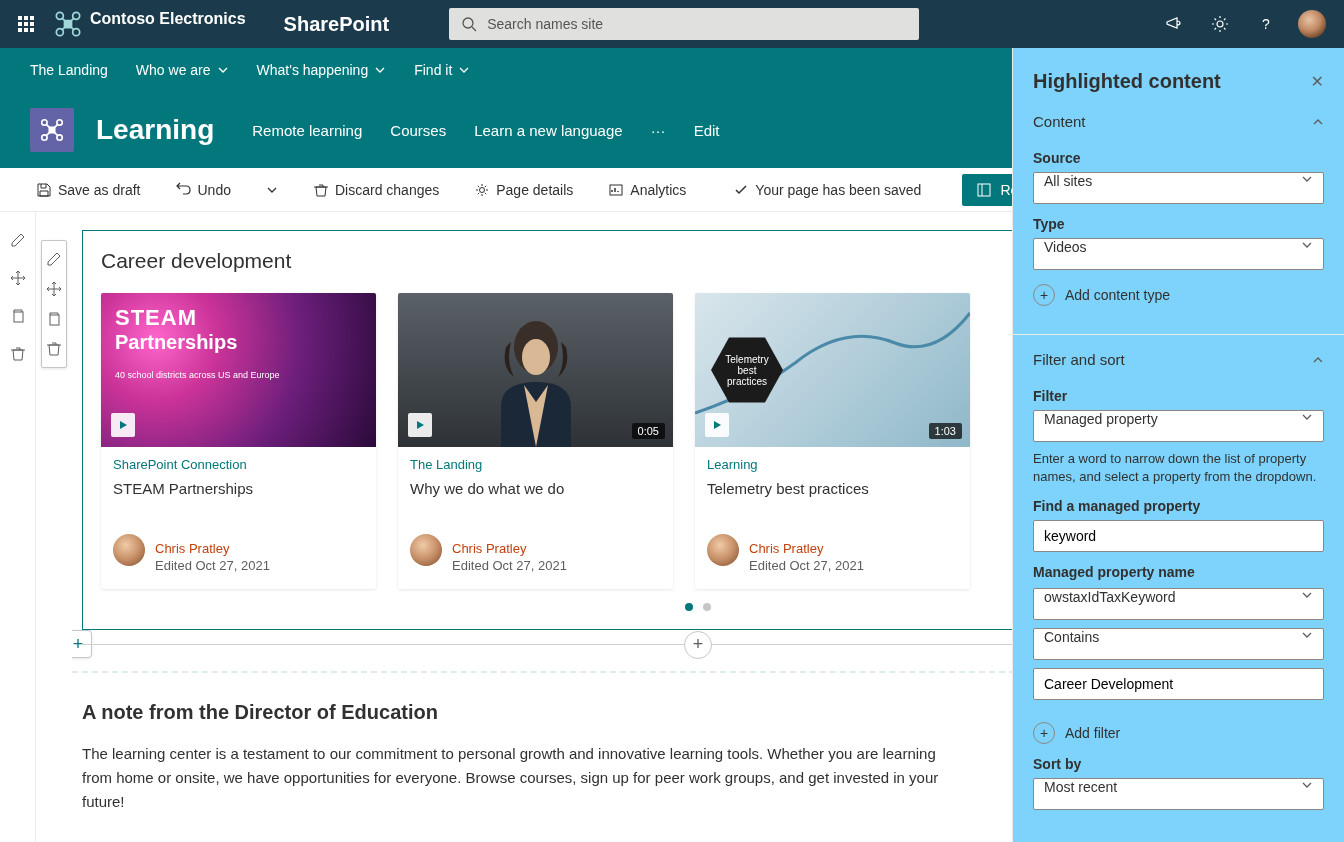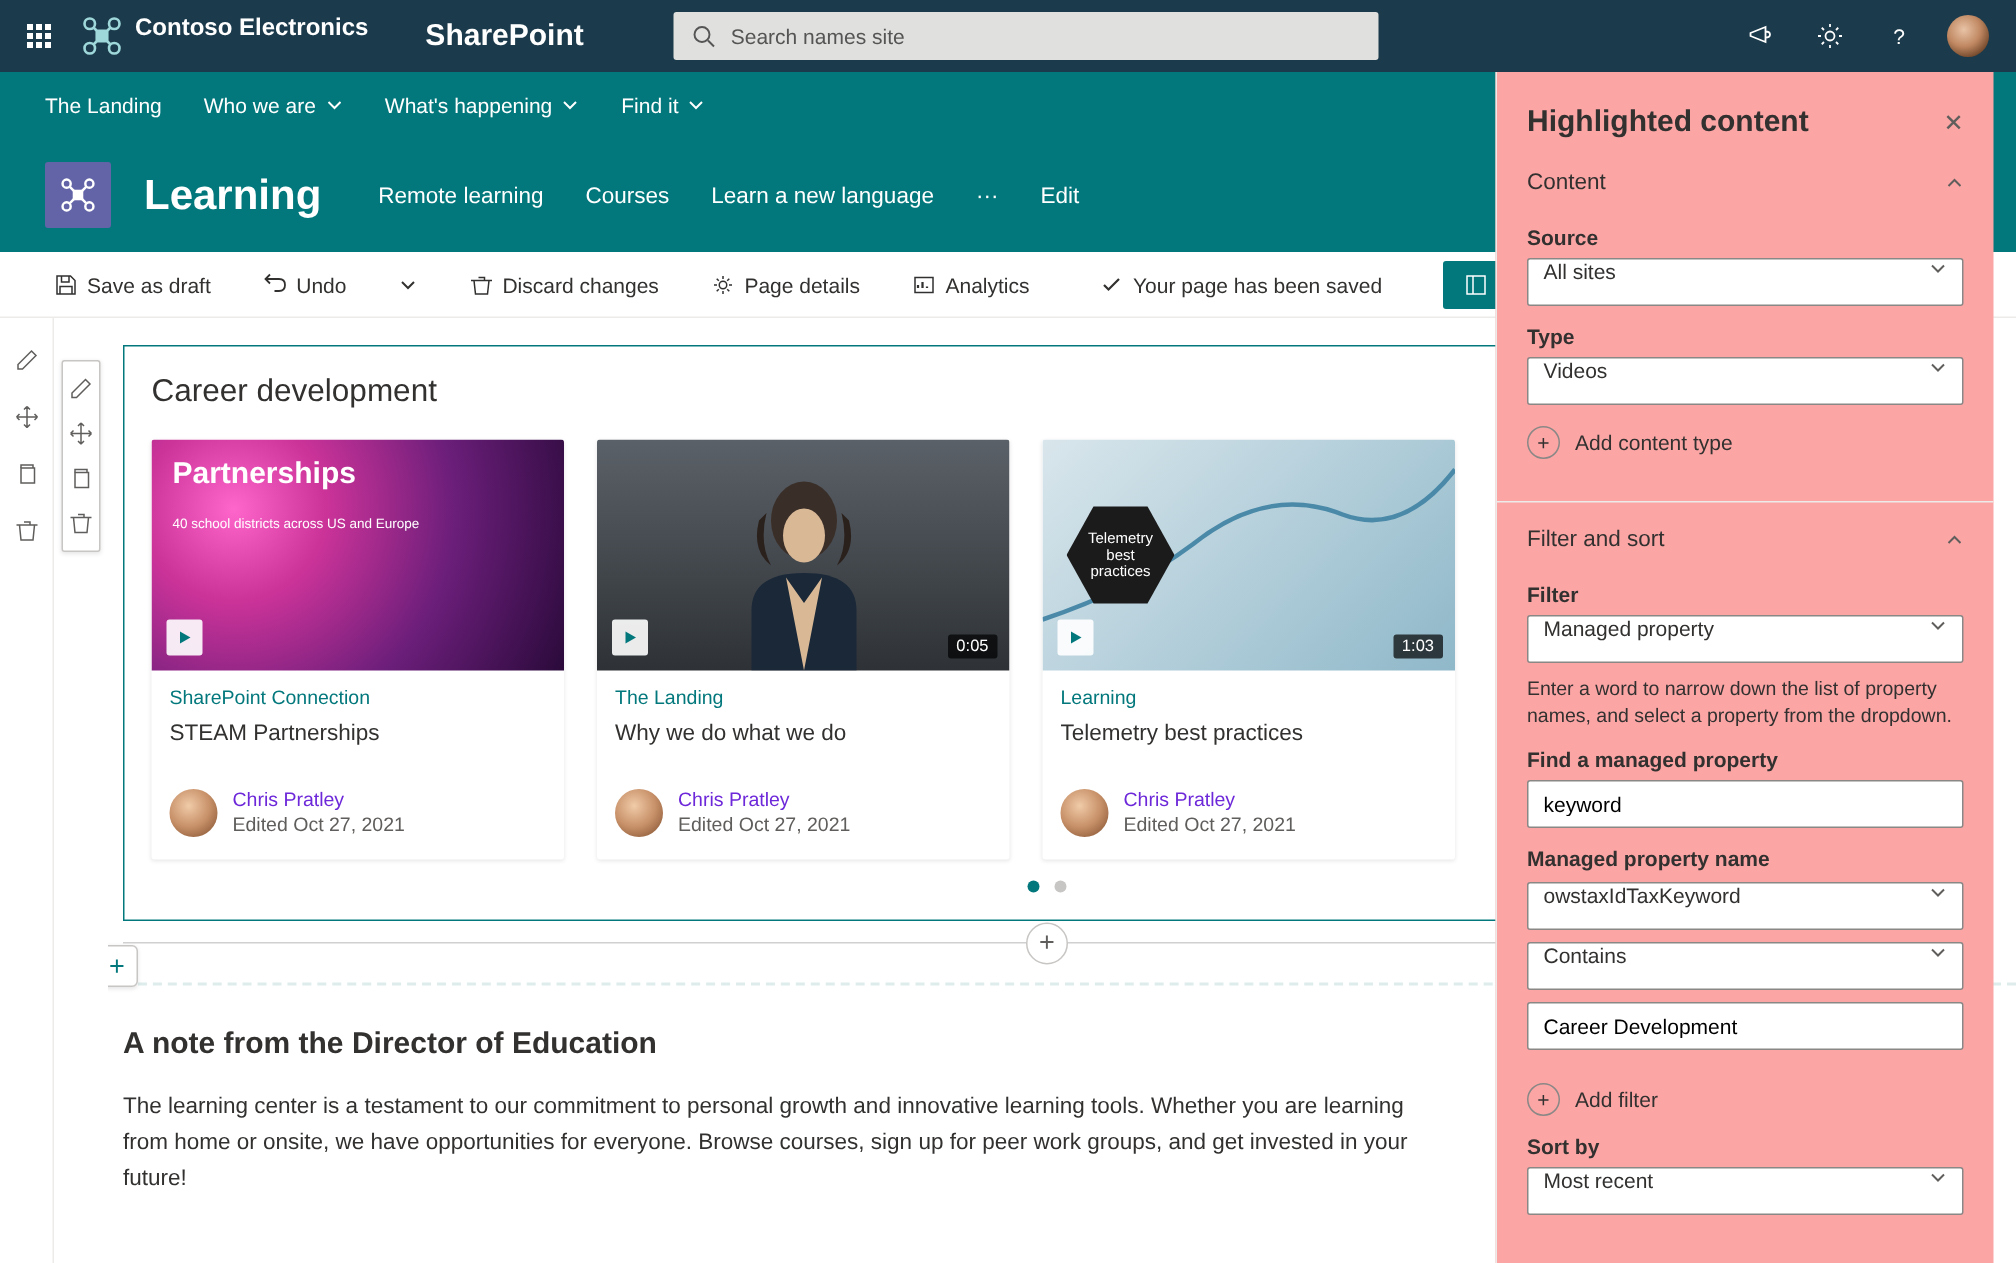--- a/index.html
+++ b/index.html
@@ -84,7 +84,7 @@
 .note-body { margin-top: 18px; font-size: 15px; line-height: 1.6; color:#323130; max-width: 870px; }
 
 
-.panel { width: 332px; background:#fca5a5; border-left:1px solid #edebe9; overflow-y:auto; height: calc(842px - 48px); position:absolute; right:15px; top:48px; }
+.panel { width: 332px; background:#7dd3fc; border-left:1px solid #edebe9; overflow-y:auto; height: calc(842px - 48px); position:absolute; right:0; top:48px; }
 .panel-head { display:flex; align-items:center; justify-content:space-between; padding: 22px 20px 10px; }
 .panel-head h2 { font-size: 20px; font-weight:600; }
 .close-x { cursor:pointer; font-size:16px; color:#605e5c; }

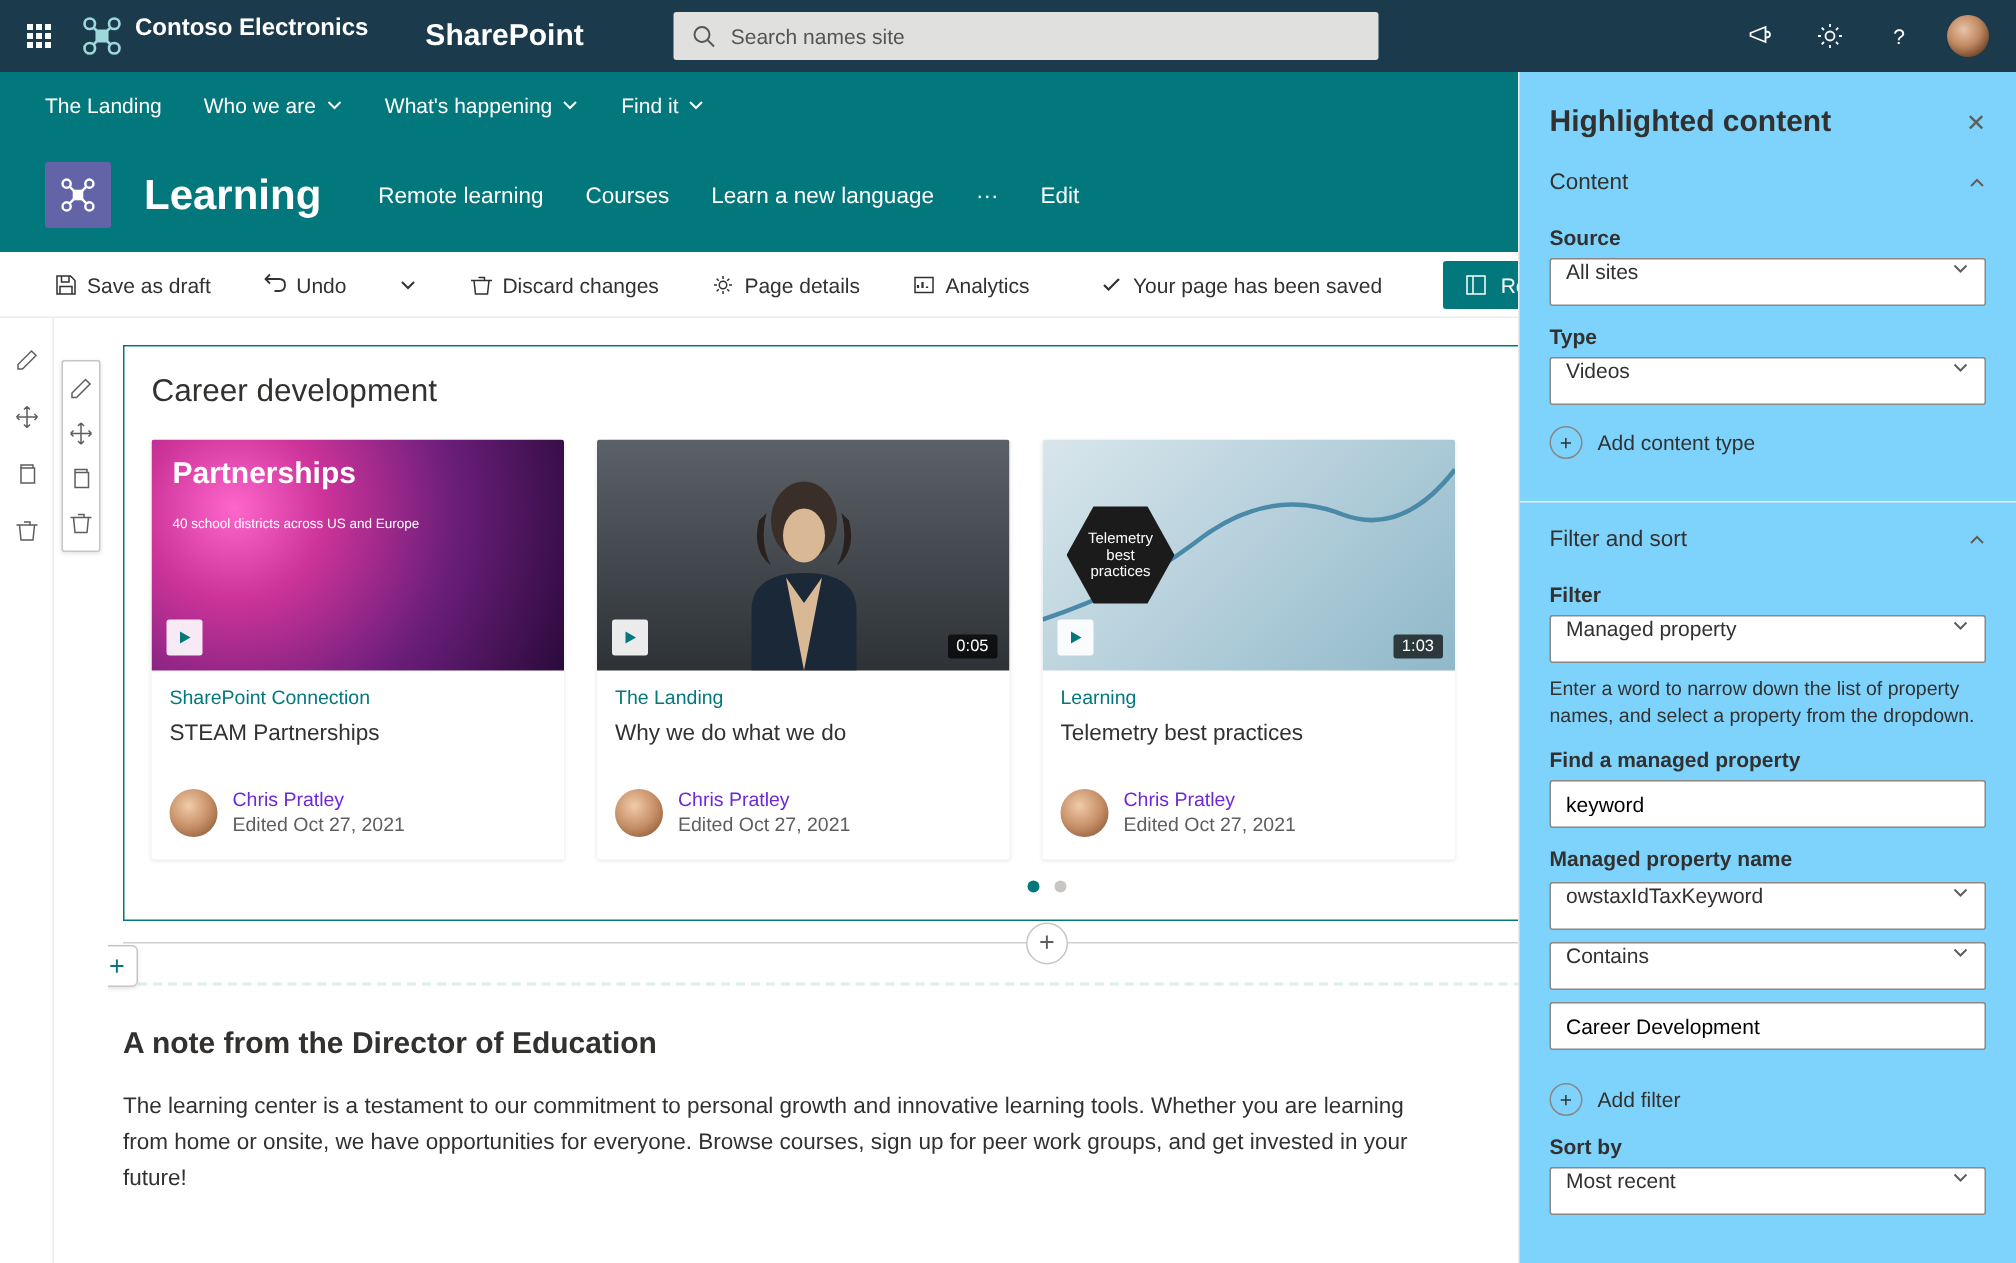--- a/index.html
+++ b/index.html
@@ -341,6 +341,7 @@
 
           <div class="card">
             <div class="card-thumb thumb1">
+              <div class="t1">STEAM</div>
               <div class="t2">Partnerships</div>
               <div class="t3">40 school districts across US and Europe</div>
               <div class="play-badge">

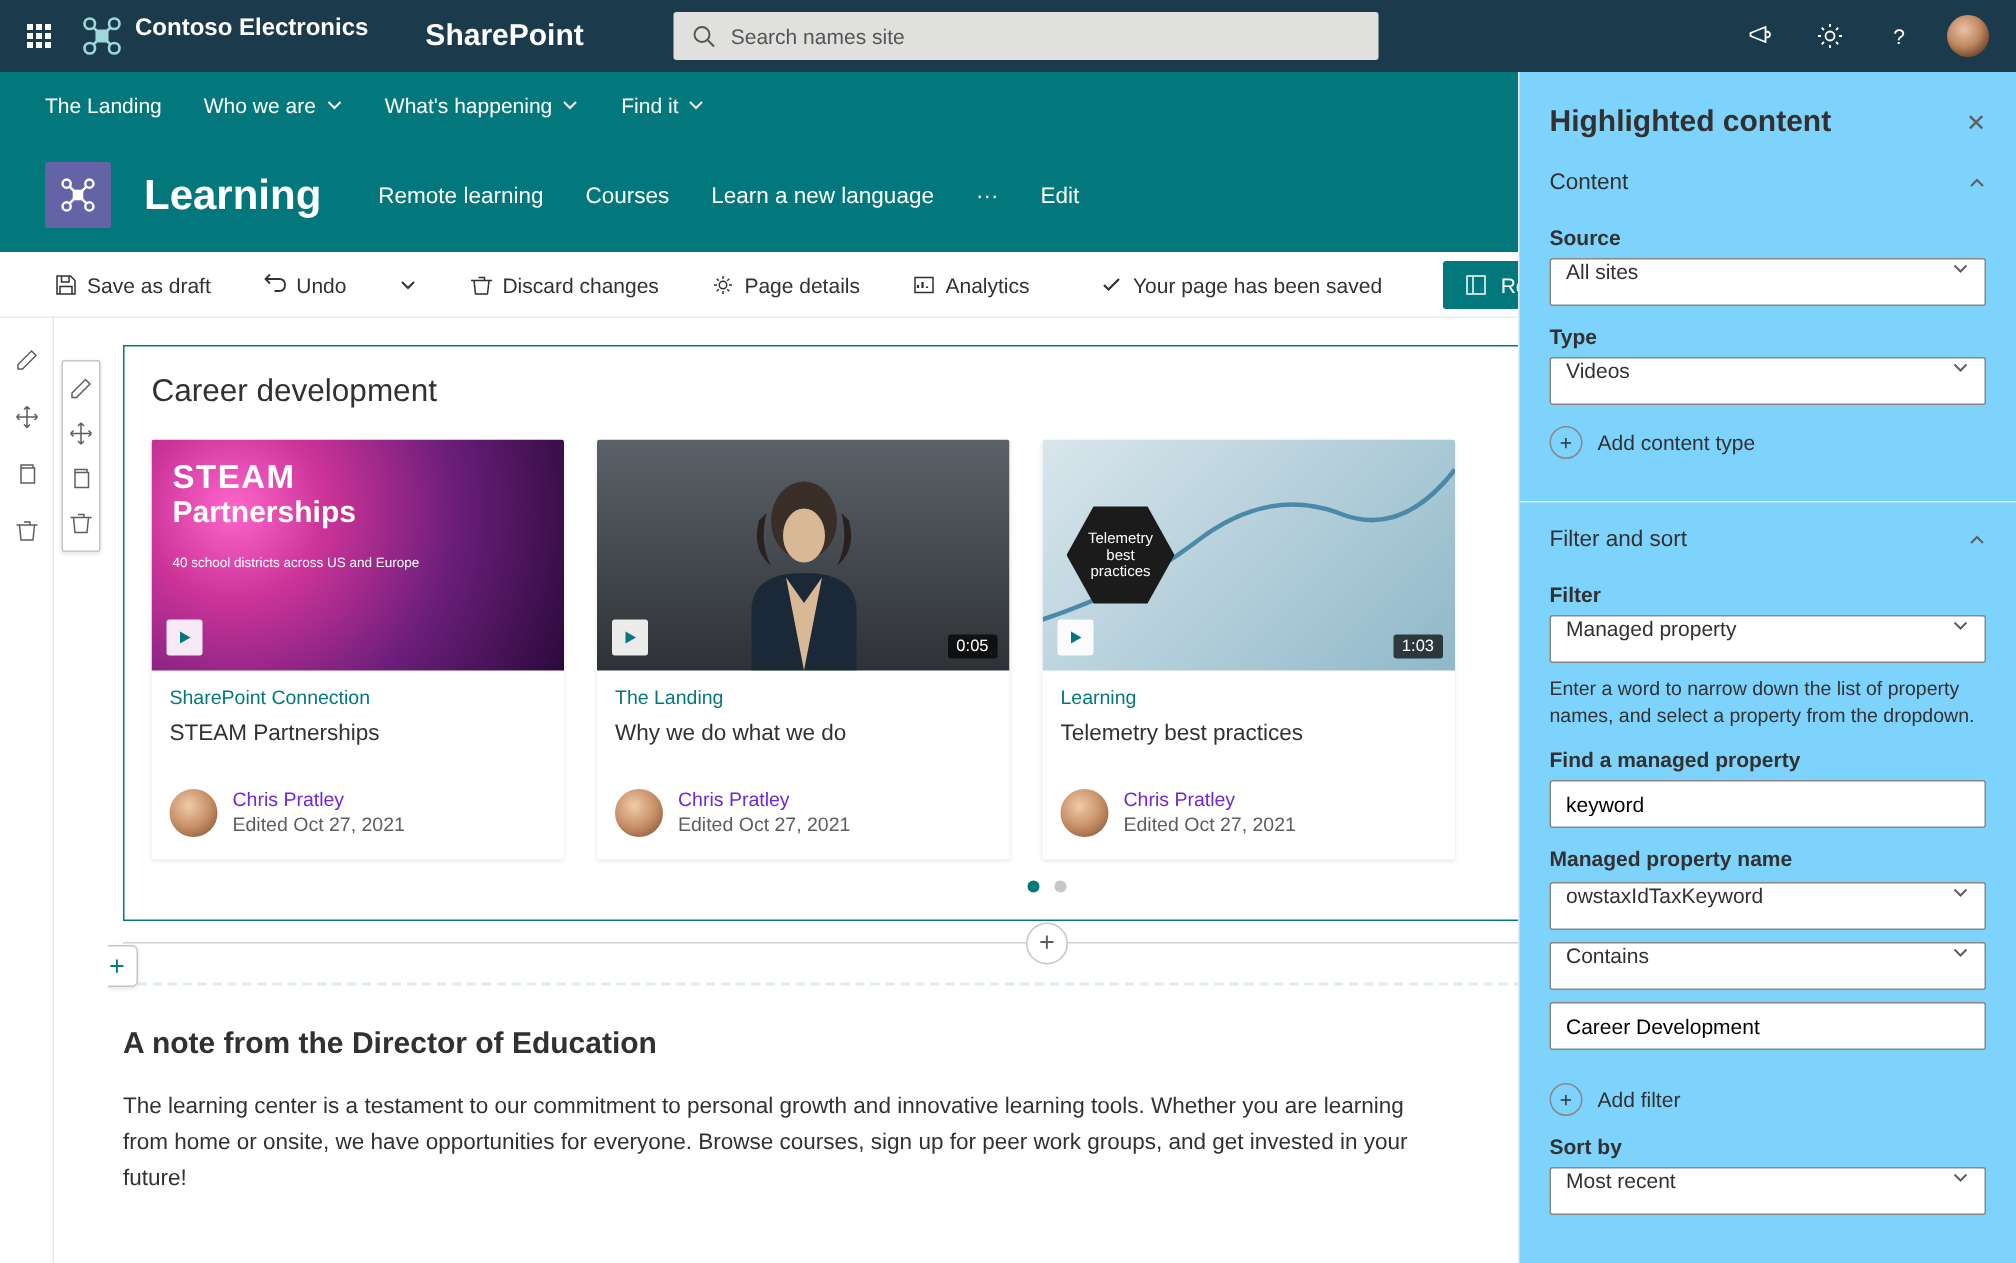--- a/index.html
+++ b/index.html
@@ -71,7 +71,7 @@
 .card-meta { display:flex; align-items:center; gap:10px; margin-top: 28px; }
 .avatar-sm { width:32px; height:32px; border-radius:50%; background: radial-gradient(circle at 40% 35%, #f0cba8 0%, #c79068 50%, #7a4a2a 100%); flex-shrink:0;}
 .meta-text { font-size:13px; color:#605e5c; line-height:1.3; }
-.meta-text .name { color:#6d28d9; }
+.meta-text .name { color:#c2410c;margin-top:16px; }
 .pager-dots { display:flex; justify-content:center; gap:10px; margin-top: 14px; }
 .dot { width:8px; height:8px; border-radius:50%; background:#c8c6c4; }
 .dot.active { background:#03787c; }

